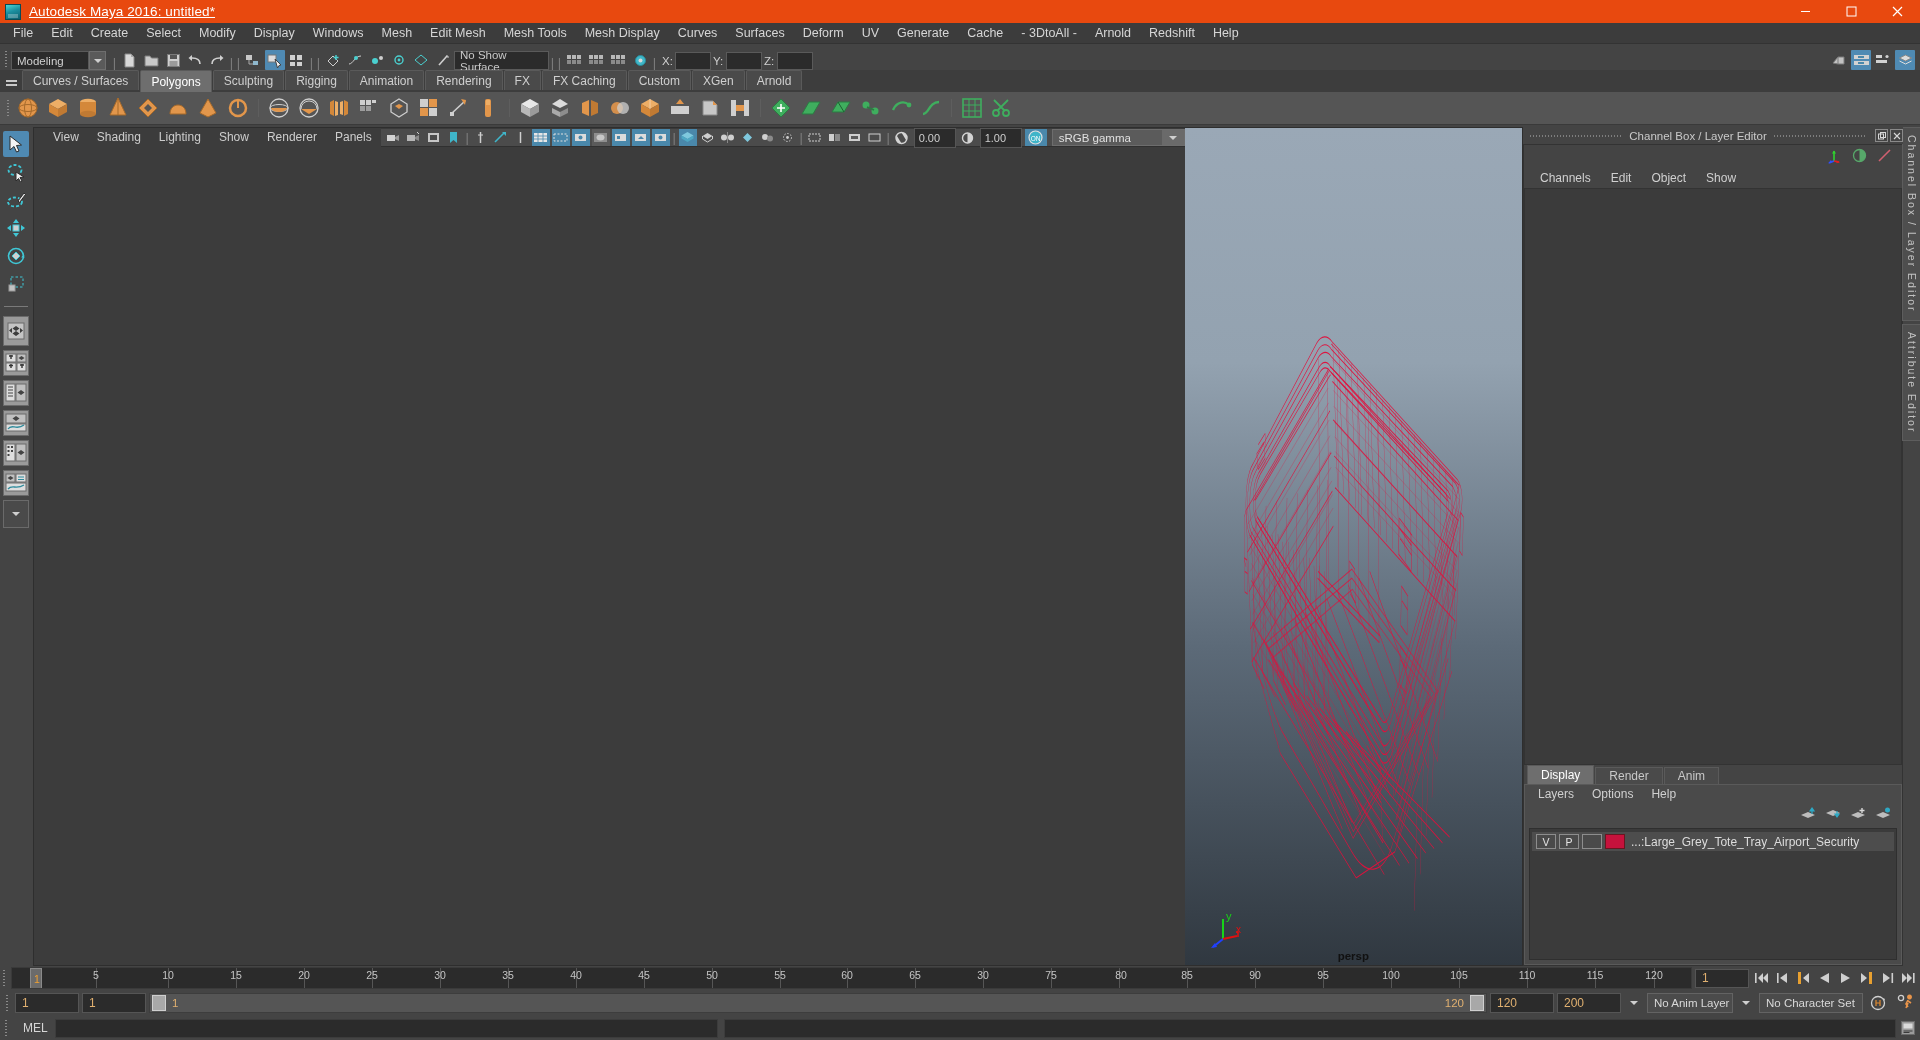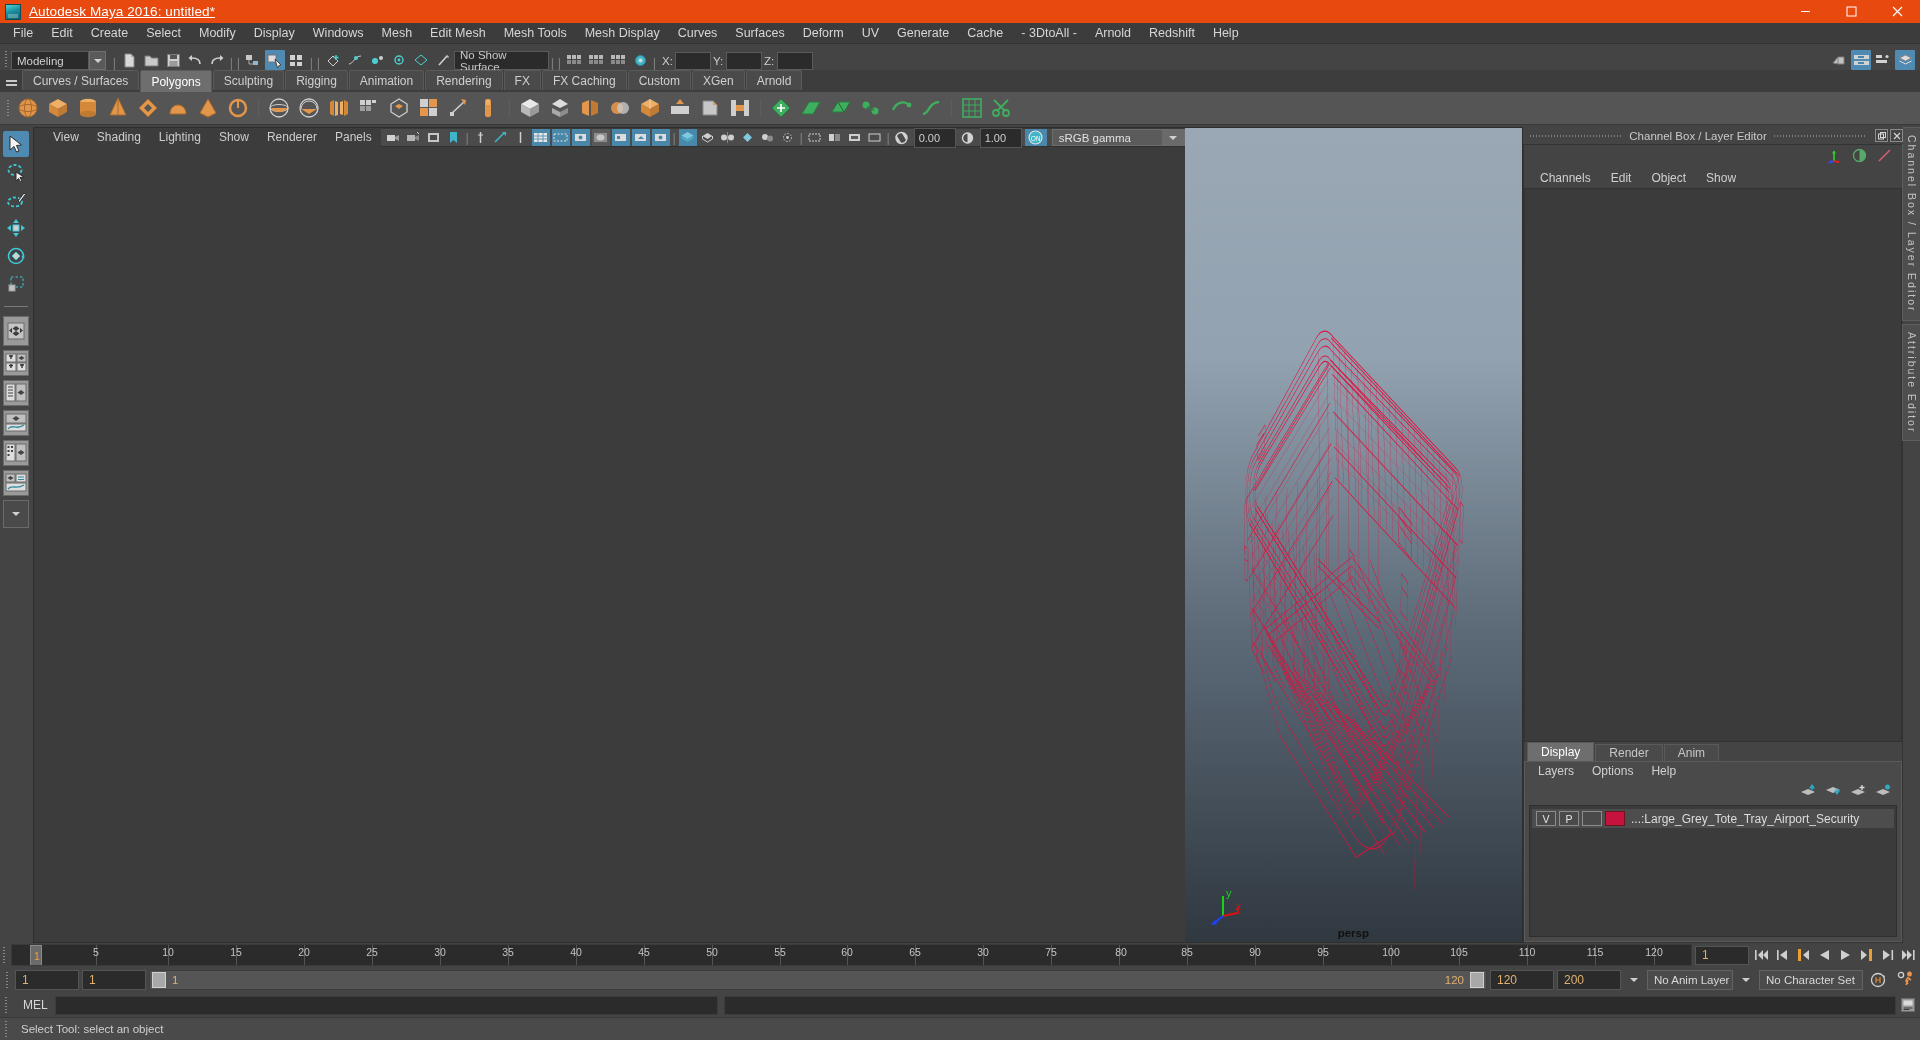--- a/index.html
+++ b/index.html
@@ -1409,10 +1409,6 @@
     </div>
   </div>
 
-  <div class="helpline">
-    <div class="grip"></div>
-    <div class="help-txt">Select Tool: select an object</div>
-  </div>
 
 </div>
 

